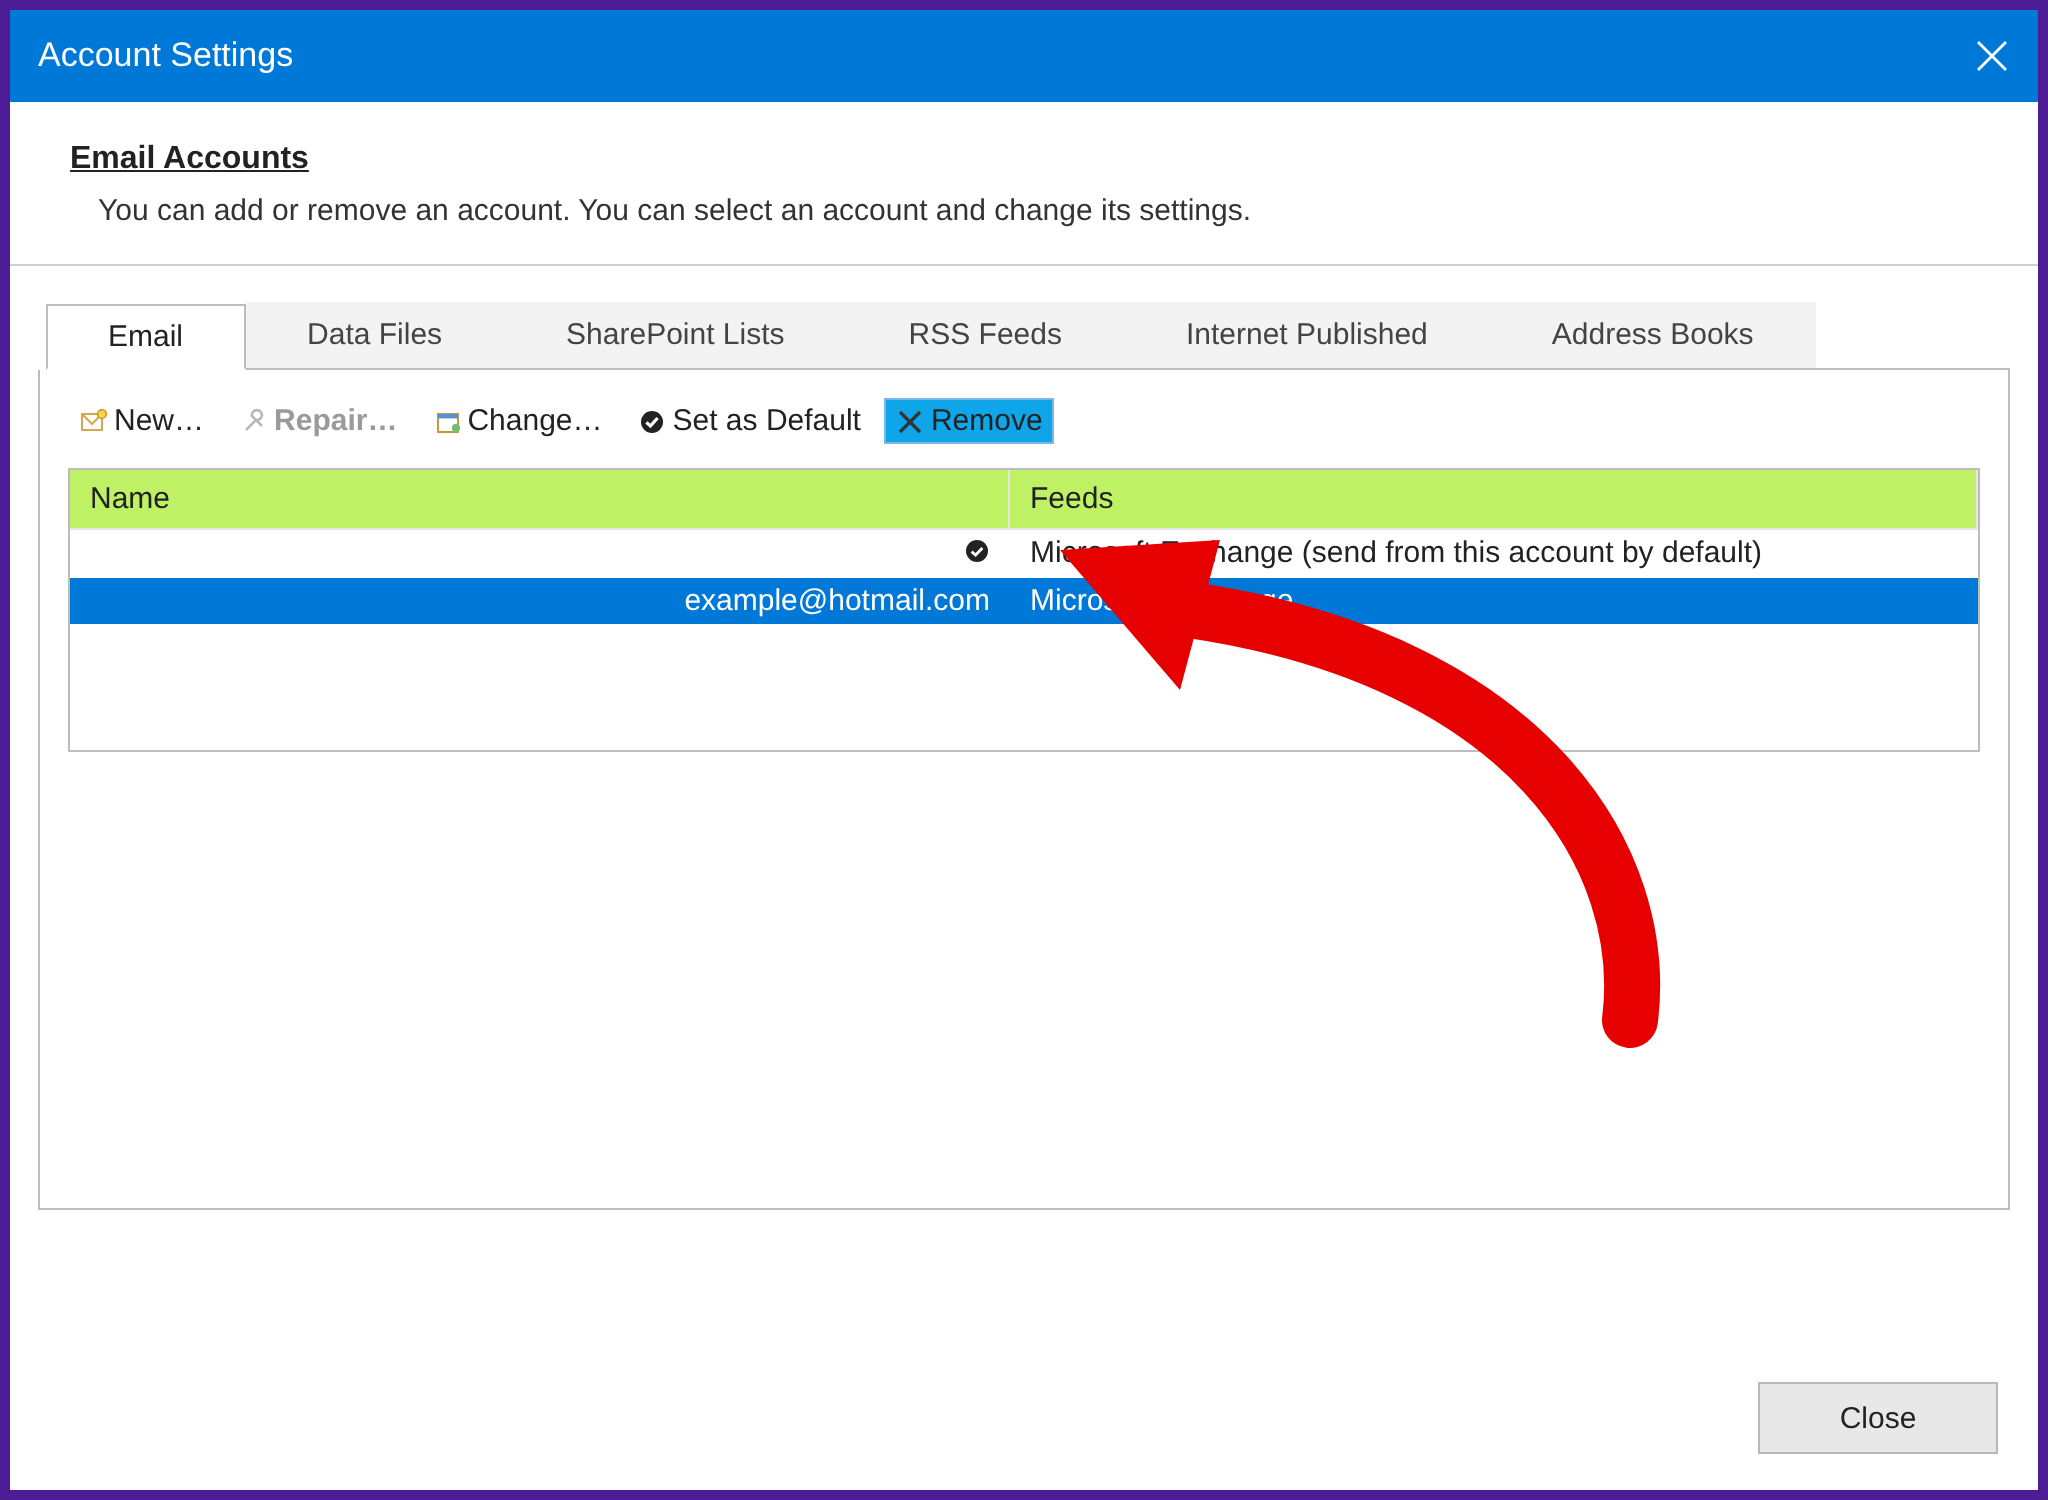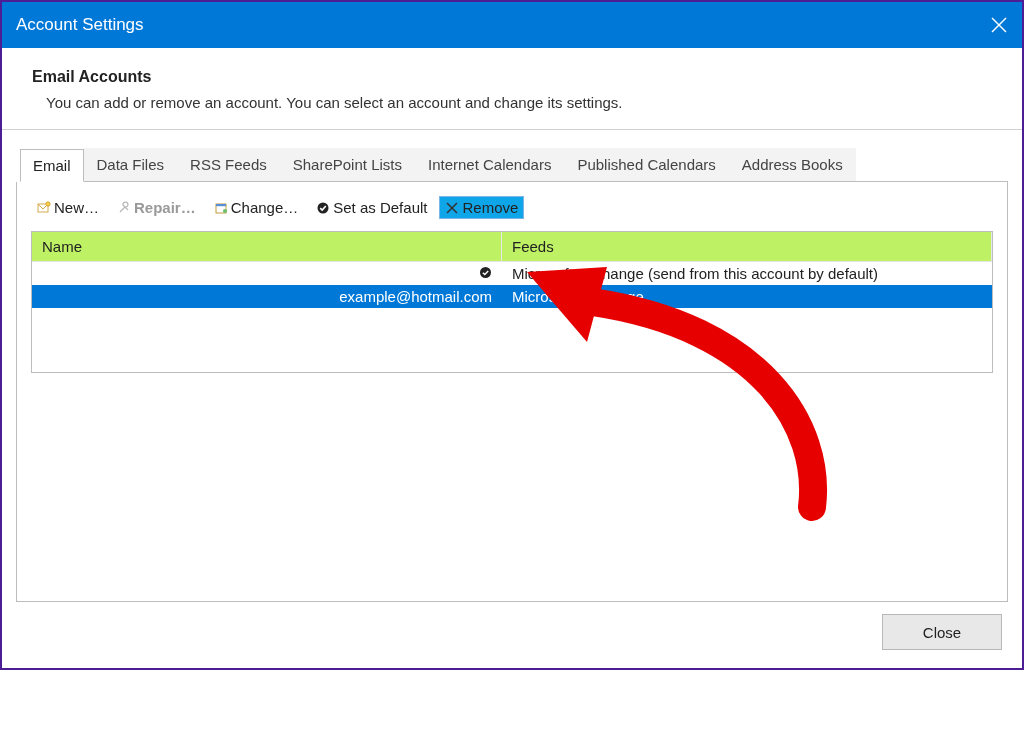--- a/index.html
+++ b/index.html
@@ -4,7 +4,7 @@
 <style>
   * { box-sizing: border-box; }
   html, body { margin: 0; padding: 0; font-family: "Segoe UI", Arial, sans-serif; font-size: 14px; color: #222; background: #fff; }
-  .window { width: 1024px; height: 670px; position: relative; background: #fff; border: 2px solid #4c1d95; overflow: hidden; }
+  .window { width: 1024px; height: 750px; position: relative; background: #fff; border: 5px solid #4c1d95; overflow: hidden; }
   .titlebar { height: 46px; background: #0078d7; color: #fff; display: flex; align-items: center; justify-content: space-between; padding: 0 0 0 14px; }
   .titlebar .title { font-size: 17px; font-weight: 400; }
   .titlebar .close-btn { width: 46px; height: 46px; display: flex; align-items: center; justify-content: center; cursor: pointer; }

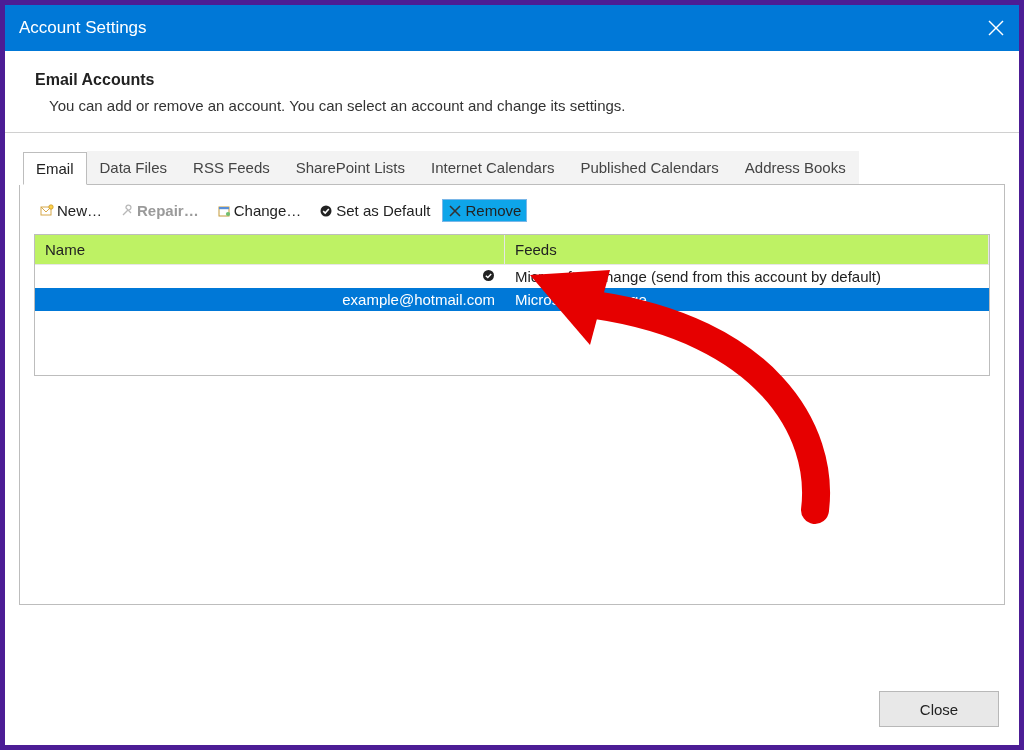--- a/index.html
+++ b/index.html
@@ -10,7 +10,7 @@
   .titlebar .close-btn { width: 46px; height: 46px; display: flex; align-items: center; justify-content: center; cursor: pointer; }
   .titlebar .close-btn svg { stroke: #fff; }
   .header-section { padding: 20px 30px 18px 30px; border-bottom: 1px solid #d0d0d0; }
-  .header-section .heading { font-weight: 700; font-size: 16px; margin-bottom: 8px; }
+  .header-section .heading { font-weight: 700; font-size: 16px; margin-bottom: 8px; text-decoration: underline; }
   .header-section .subheading { font-size: 15px; padding-left: 14px; color: #333; }
   .content { padding: 18px 14px 0 14px; }
   .tabs { display: flex; border-bottom: 1px solid #bdbdbd; margin-left: 4px; }

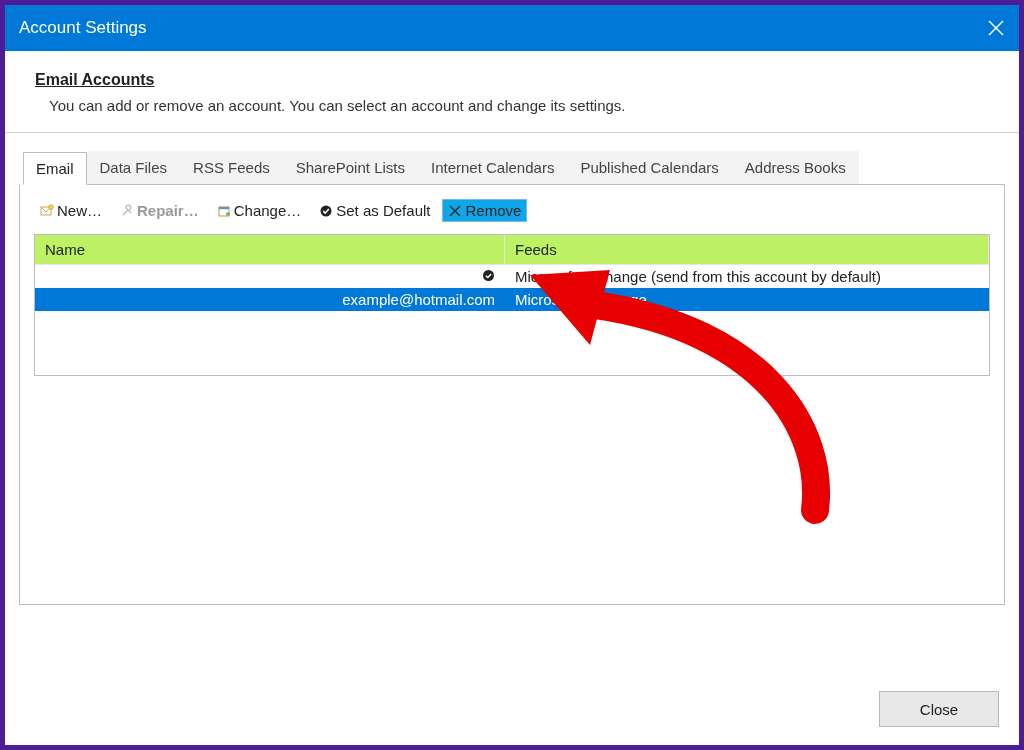--- a/index.html
+++ b/index.html
@@ -14,7 +14,7 @@
   .header-section .subheading { font-size: 15px; padding-left: 14px; color: #333; }
   .content { padding: 18px 14px 0 14px; }
   .tabs { display: flex; border-bottom: 1px solid #bdbdbd; margin-left: 4px; }
-  .tab { padding: 7px 12px; font-size: 15px; cursor: pointer; border: 1px solid transparent; border-bottom: none; background: #f3f3f3; margin-right: 0; color: #444; }
+  .tab { padding: 7px 30px; font-size: 15px; cursor: pointer; border: 1px solid transparent; border-bottom: none; background: #f3f3f3; margin-right: 0; color: #444; }
   .tab.active { background: #fff; border: 1px solid #bdbdbd; border-bottom: 1px solid #fff; position: relative; top: 1px; color: #222; }
   .tab-panel { border: 1px solid #bdbdbd; border-top: none; padding: 14px 14px 100px 14px; min-height: 420px; position: relative; }
   .toolbar { display: flex; align-items: center; gap: 6px; margin-bottom: 12px; }

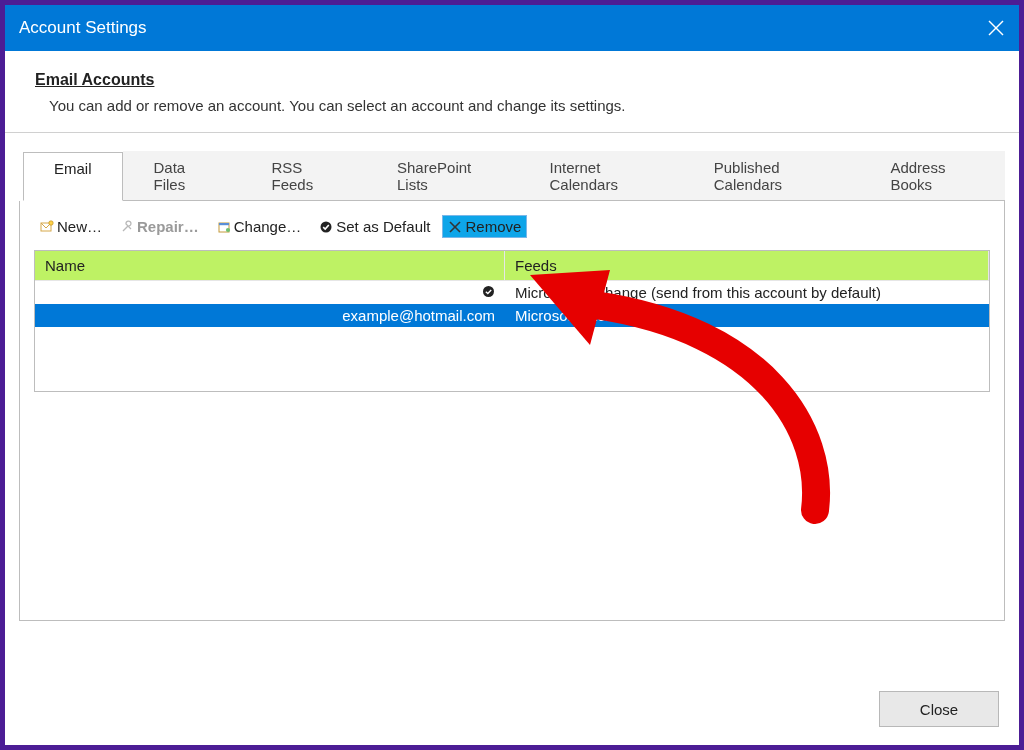--- a/index.html
+++ b/index.html
@@ -66,8 +66,8 @@
     <div class="tabs">
       <div class="tab active">Email</div>
       <div class="tab">Data Files</div>
+      <div class="tab">SharePoint Lists</div>
       <div class="tab">RSS Feeds</div>
-      <div class="tab">SharePoint Lists</div>
       <div class="tab">Internet Calendars</div>
       <div class="tab">Published Calendars</div>
       <div class="tab">Address Books</div>

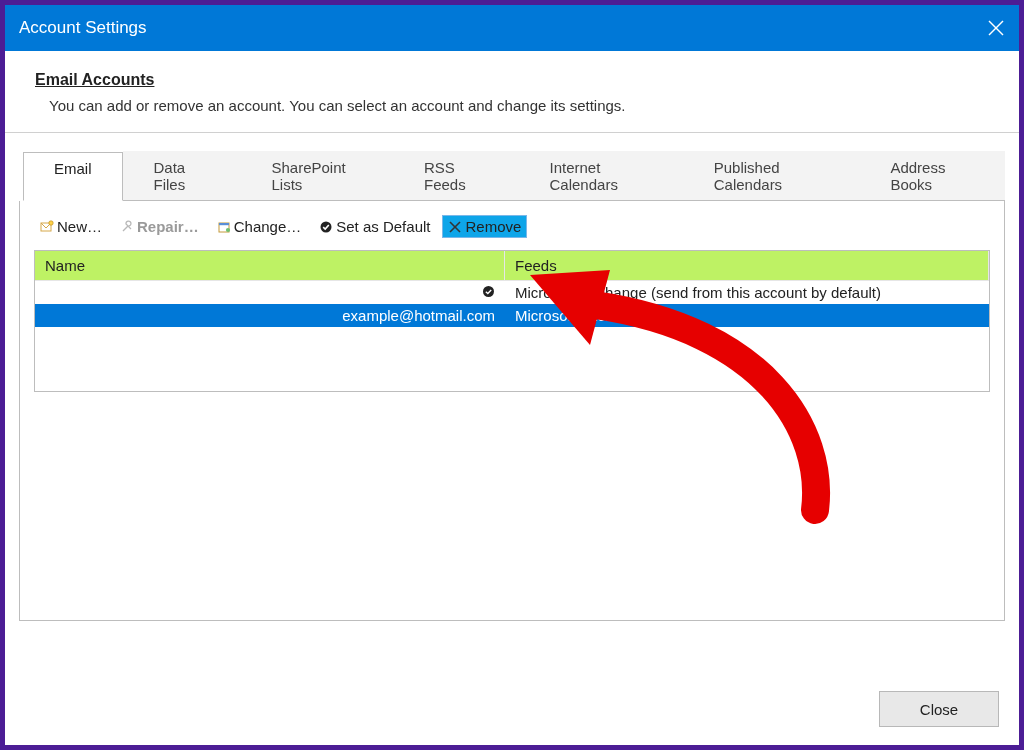--- a/index.html
+++ b/index.html
@@ -68,7 +68,7 @@
       <div class="tab">Data Files</div>
       <div class="tab">SharePoint Lists</div>
       <div class="tab">RSS Feeds</div>
-      <div class="tab">Internet Calendars</div>
+      <div class="tab">Internet Published</div>
       <div class="tab">Published Calendars</div>
       <div class="tab">Address Books</div>
     </div>

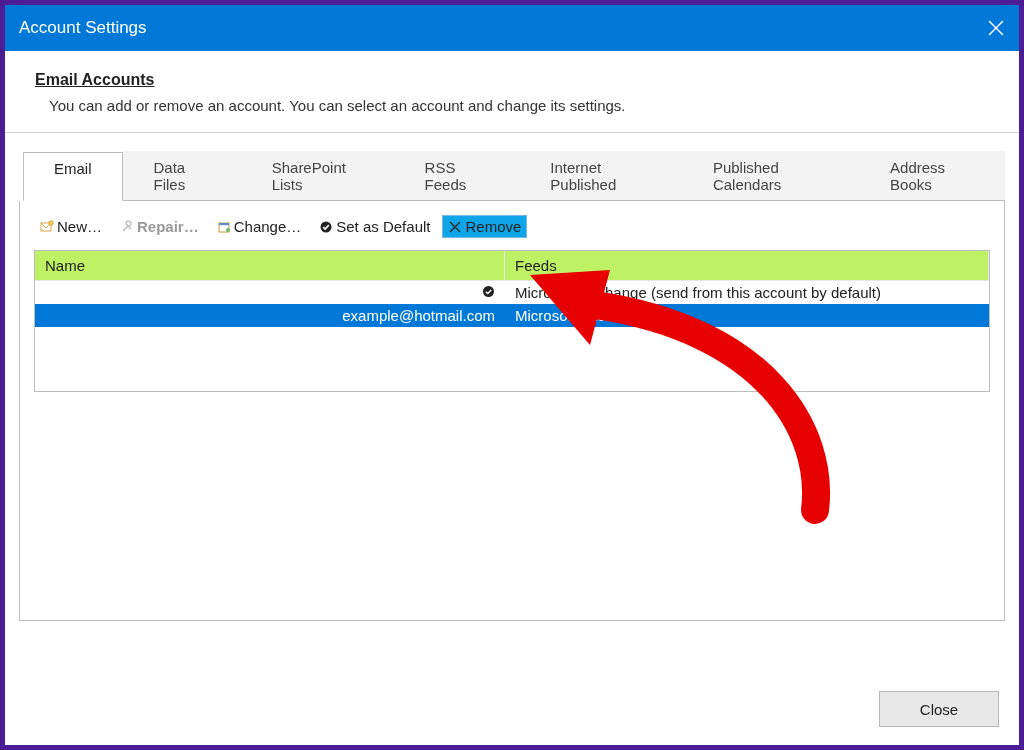--- a/index.html
+++ b/index.html
@@ -69,7 +69,6 @@
       <div class="tab">SharePoint Lists</div>
       <div class="tab">RSS Feeds</div>
       <div class="tab">Internet Published</div>
-      <div class="tab">Published Calendars</div>
       <div class="tab">Address Books</div>
     </div>
 

